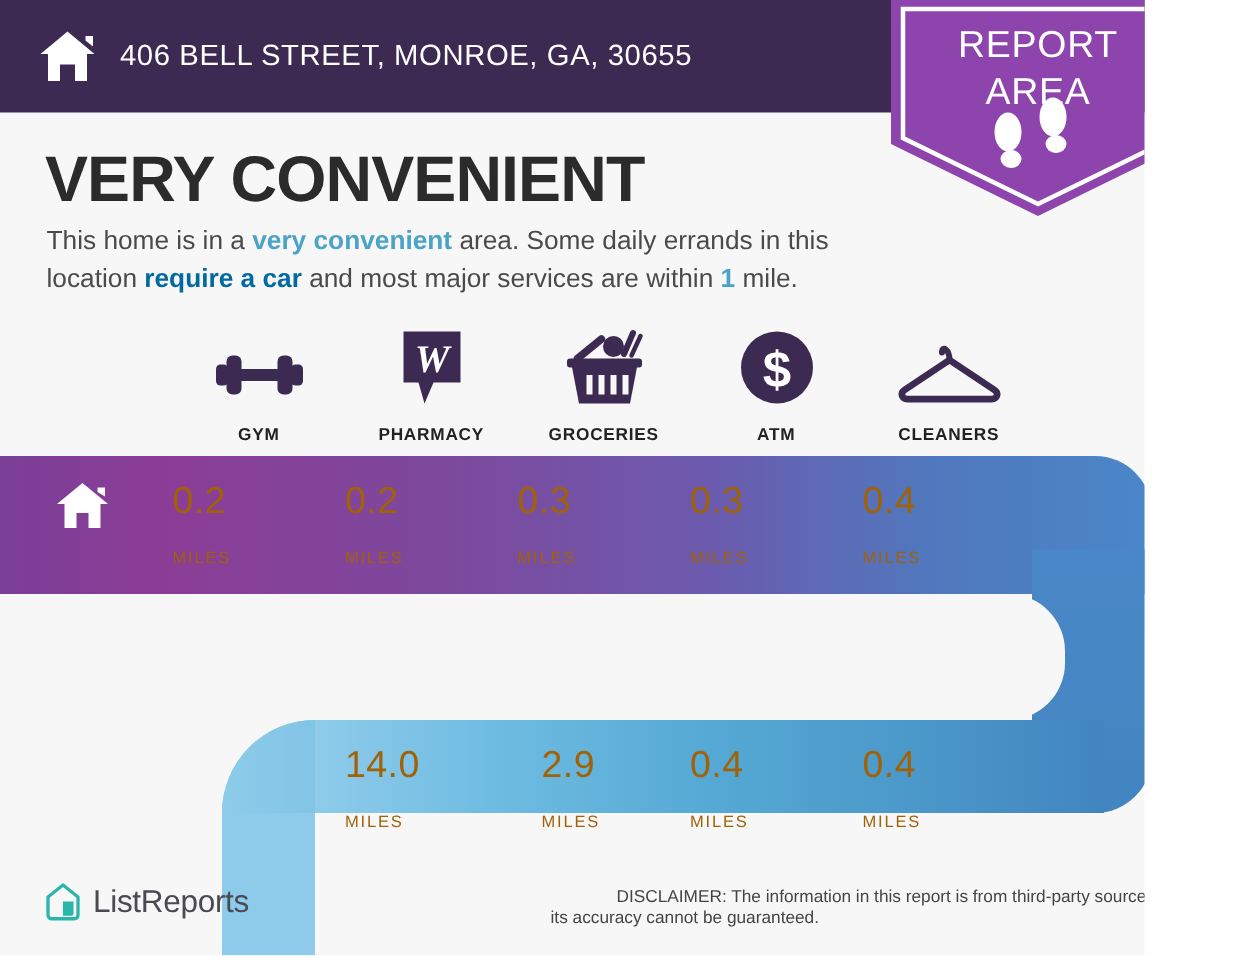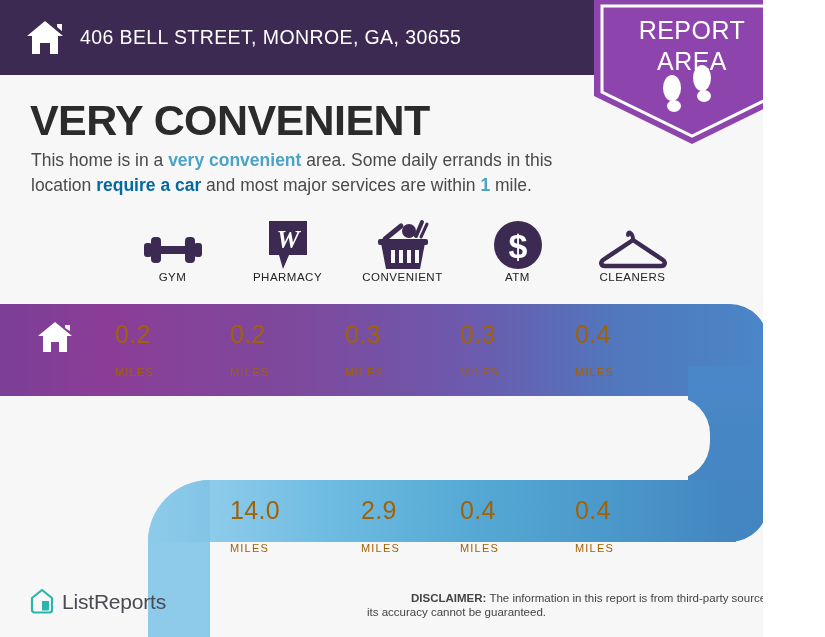--- a/index.html
+++ b/index.html
@@ -104,9 +104,9 @@
     justify-content: center;
   }
   .icon-label {
-    margin-top: 0;
+    margin-top: 13px;
     font-size: 11.5px;
-    font-weight: normal;
+    font-weight: bold;
     color: #222222;
     letter-spacing: 0.5px;
     white-space: nowrap;

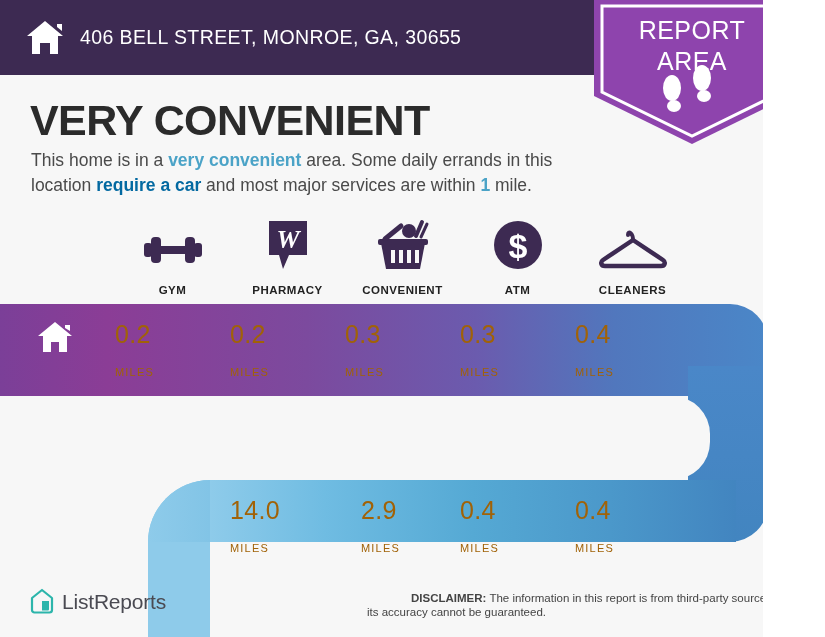--- a/index.html
+++ b/index.html
@@ -231,7 +231,7 @@
           <path d="M46 18 L52 5" stroke="#3d2a52" stroke-width="3" stroke-linecap="round"></path>
         </svg>
       </div>
-      <div class="icon-label">CONVENIENT</div>
+      <div class="icon-label">GROCERIES</div>
     </div>
     <div class="icon-cell" style="left:345px">
       <div class="icon-glyph">

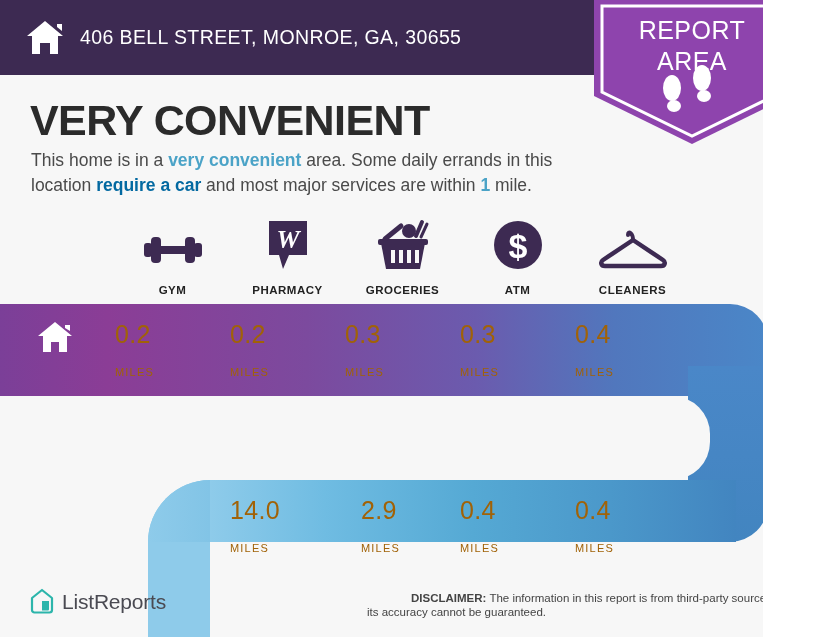--- a/index.html
+++ b/index.html
@@ -156,7 +156,7 @@
     line-height: 14px;
     color: #444444;
   }
-  .disclaimer b { font-weight: bold; padding-left: 44px; }
+  .disclaimer b { font-weight: normal; padding-left: 44px; }
 </style>
 </head>
 <body>

